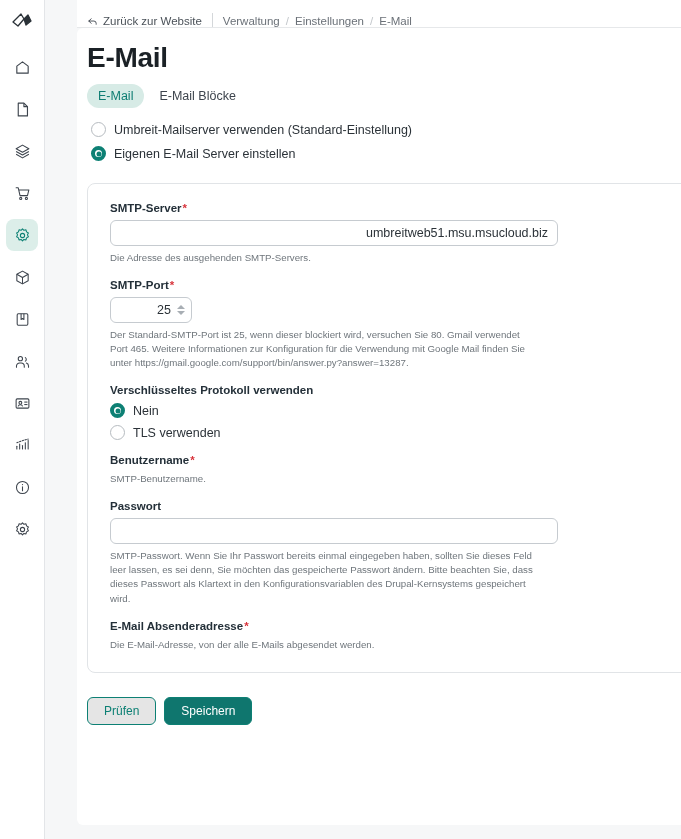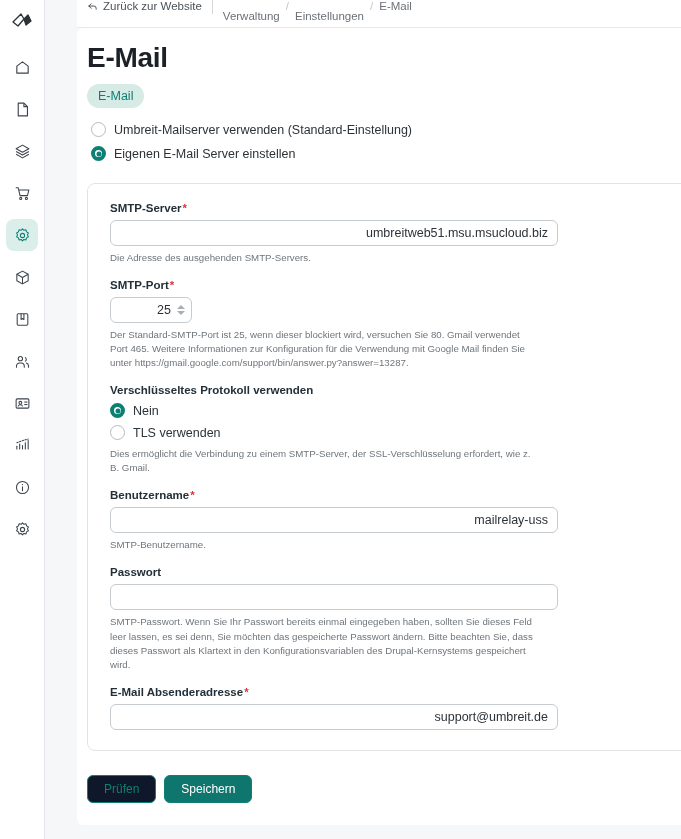--- a/index.html
+++ b/index.html
@@ -54,7 +54,7 @@
 
   .breadcrumb-bar {
     height: 28px;
-    display: flex; align-items: flex-start;
+    display: flex; align-items: flex-end;
     padding-left: 10px;
     font-size: 11.5px; color: #6b7178;
     background: #ffffff;

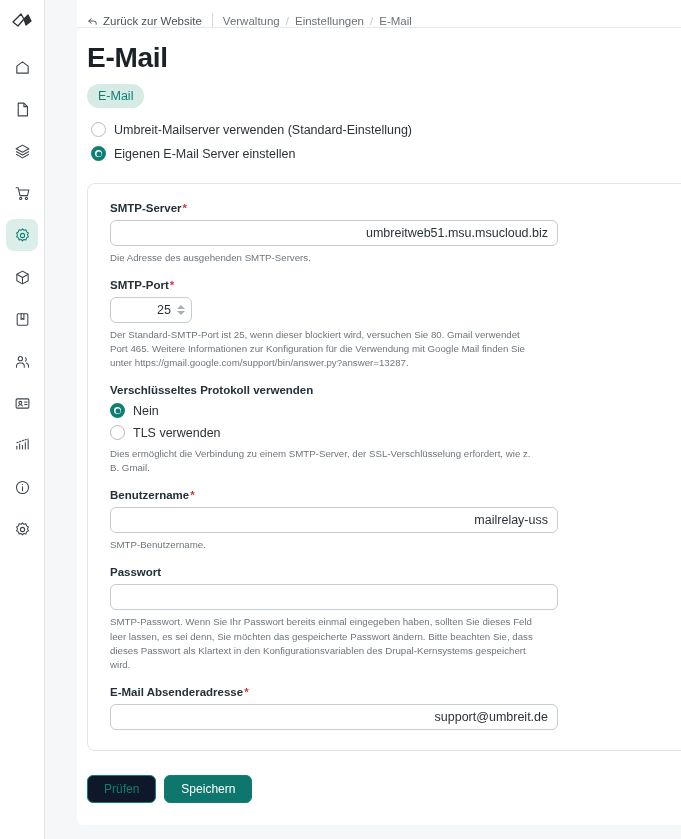--- a/index.html
+++ b/index.html
@@ -325,6 +325,7 @@
 
       <div class="tabs">
         <div class="tab active">E-Mail</div>
+        <div class="tab">E-Mail Blöcke</div>
       </div>
 
       <div class="radio-group-top">

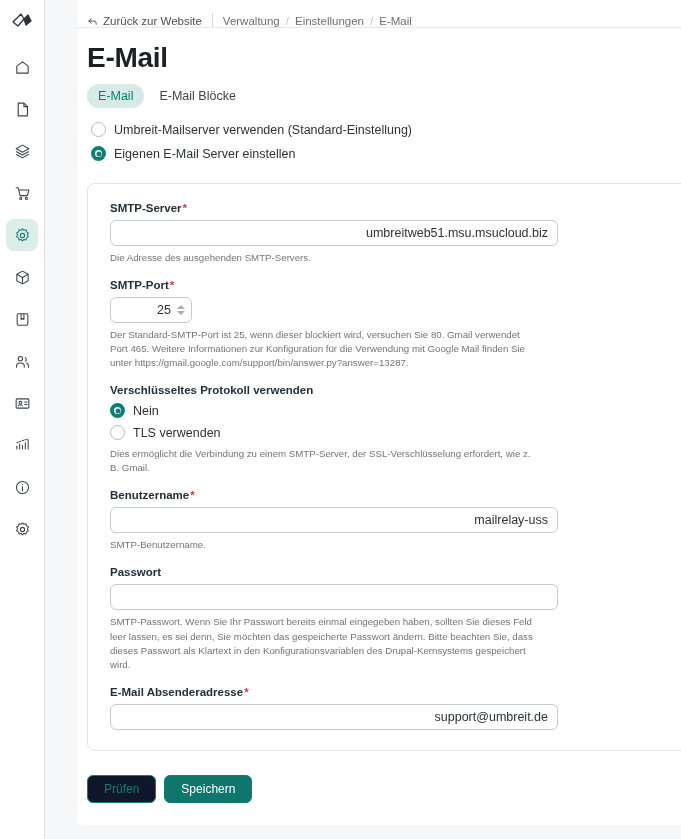--- a/index.html
+++ b/index.html
@@ -375,7 +375,6 @@
               <span class="rlabel">TLS verwenden</span>
             </div>
           </div>
-          <div class="hint">Dies ermöglicht die Verbindung zu einem SMTP-Server, der SSL-Verschlüsselung erfordert, wie z. B. Gmail.</div>
         </div>
 
         <div class="field">

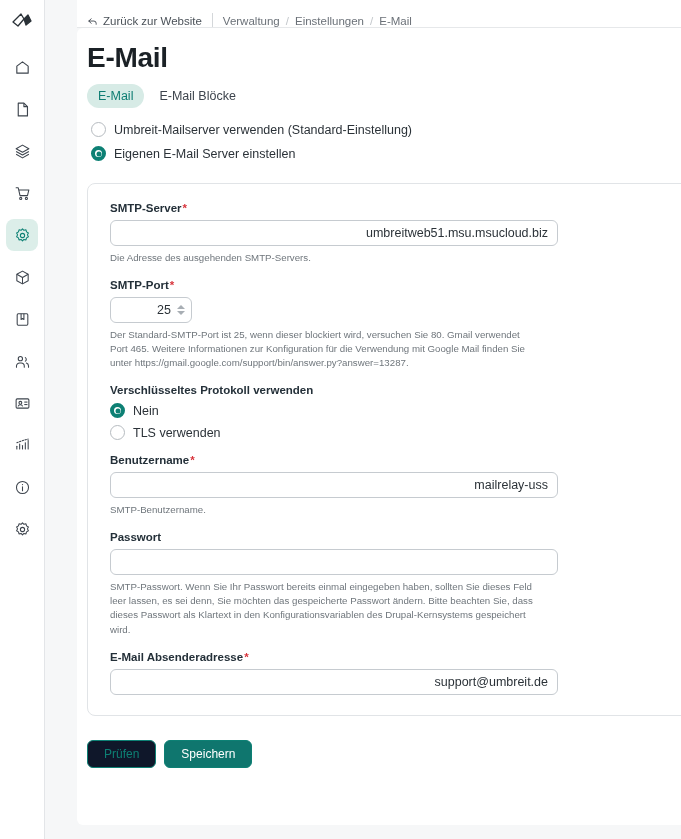--- a/index.html
+++ b/index.html
@@ -381,7 +381,6 @@
           <label class="flabel">
             <span>Benutzername</span><span class="req">*</span>
           </label>
-          <input class="input" type="text" value="mailrelay-uss" style="">
           <div class="hint">SMTP-Benutzername.</div>
         </div>
 

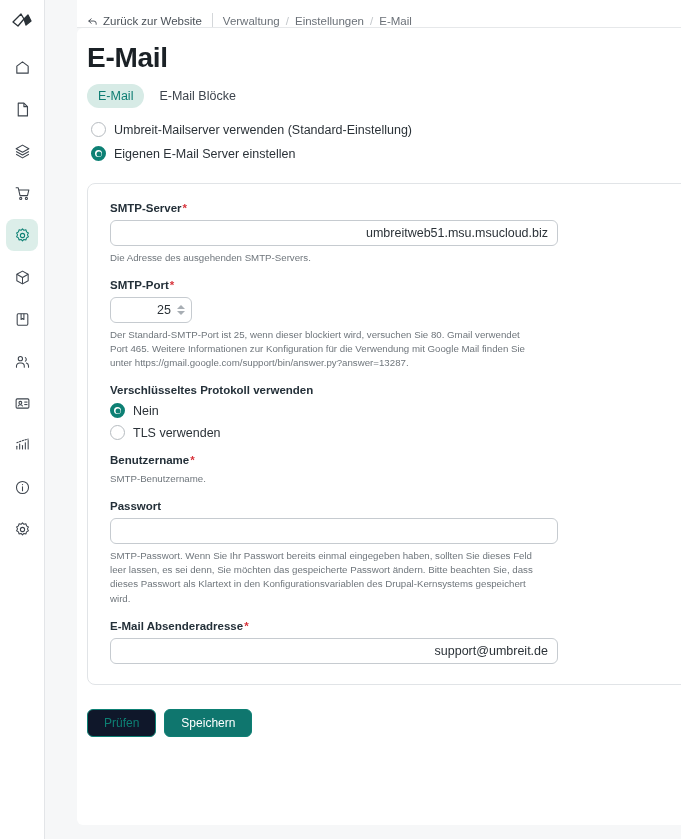--- a/index.html
+++ b/index.html
@@ -395,6 +395,7 @@
             <span>E-Mail Absenderadresse</span><span class="req">*</span>
           </label>
           <input class="input" type="text" value="support@umbreit.de" style="">
+          <div class="hint">Die E-Mail-Adresse, von der alle E-Mails abgesendet werden.</div>
         </div>
 
       </div>

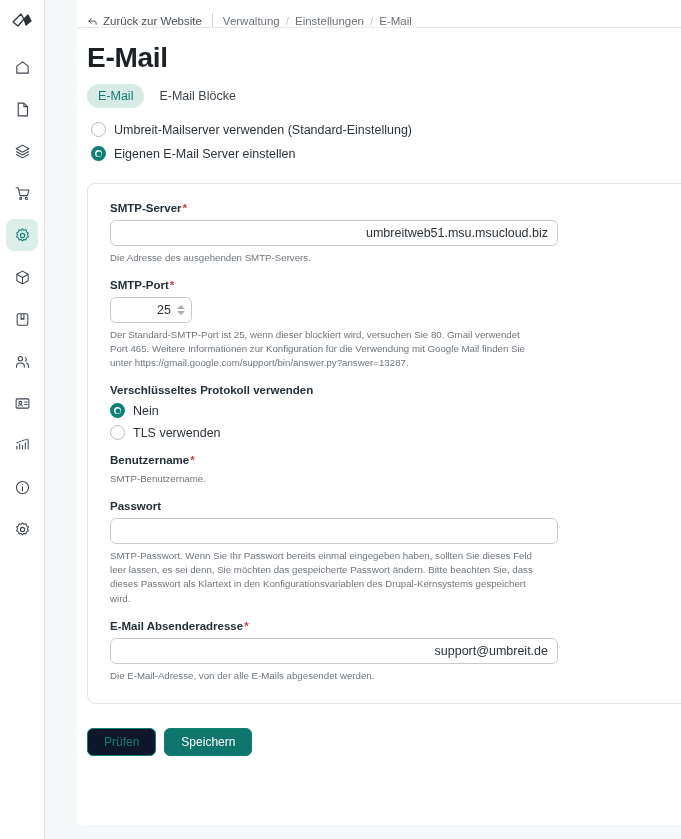--- a/index.html
+++ b/index.html
@@ -394,7 +394,6 @@
           <label class="flabel">
             <span>E-Mail Absenderadresse</span><span class="req">*</span>
           </label>
-          <input class="input" type="text" value="support@umbreit.de" style="">
           <div class="hint">Die E-Mail-Adresse, von der alle E-Mails abgesendet werden.</div>
         </div>
 

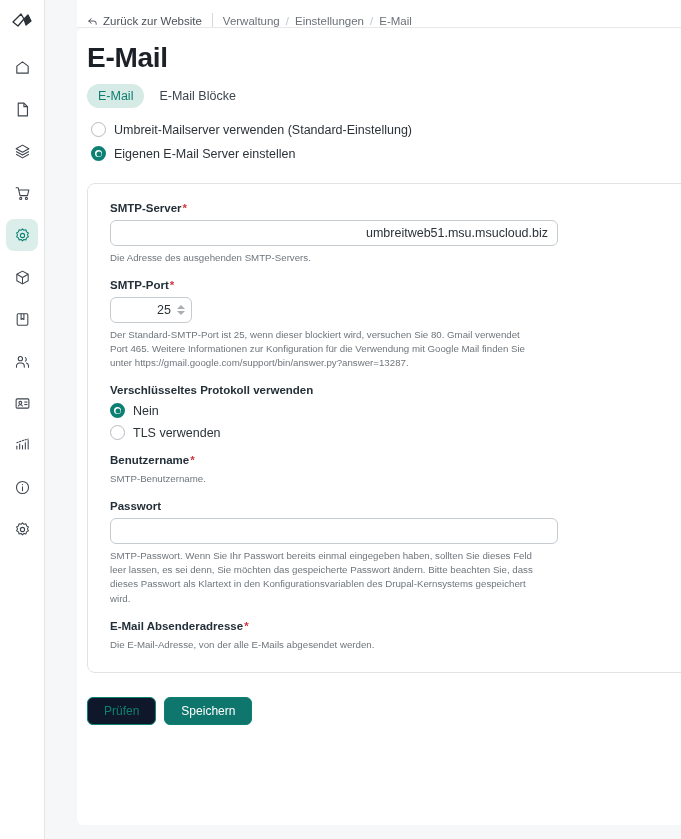--- a/index.html
+++ b/index.html
@@ -197,7 +197,7 @@
     line-height: 1;
     border: 1px solid #0d8074;
   }
-  .btn.secondary { background: #0f172a; color: #0d8074; }
+  .btn.secondary { background: #e5e5e5; color: #0d8074; }
   .btn.primary { background: #0f766e; color: #ffffff; border-color: #0d8074; }
 </style>
 </head>

